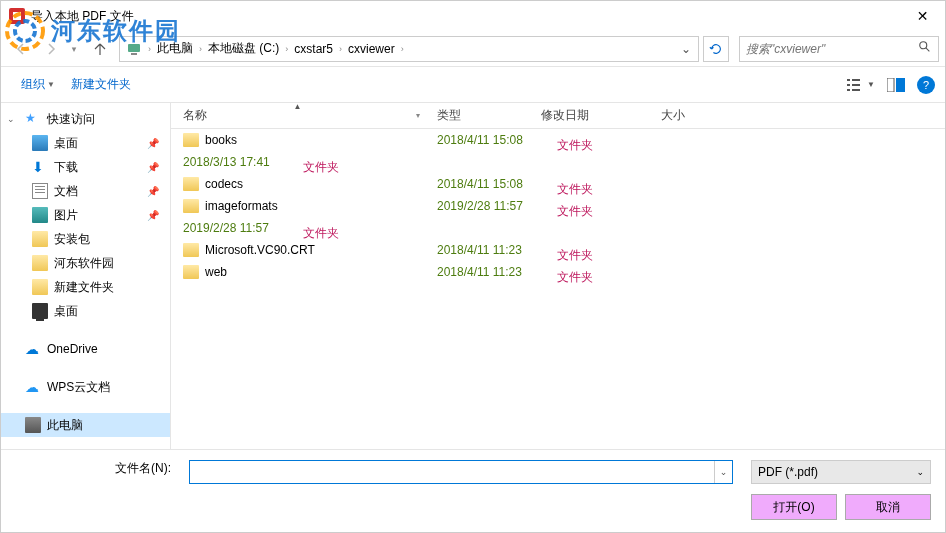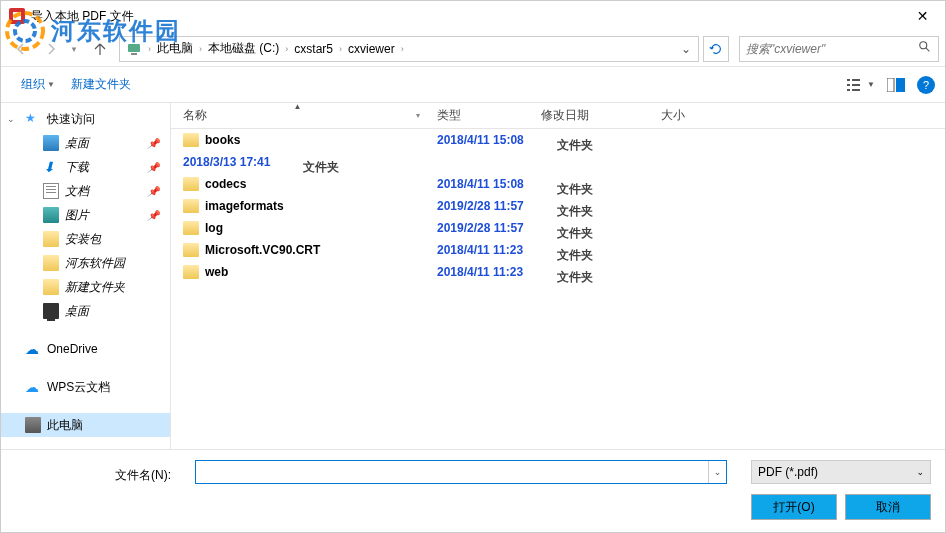--- a/index.html
+++ b/index.html
@@ -38,7 +38,7 @@
     .side-item.selected { background: #cce8ff; }
     .side-icon { width: 16px; height: 16px; margin-right: 6px; flex-shrink: 0; }
     .side-pin { position: absolute; right: 10px; color: #888; font-size: 10px; }
-    .side-sub { padding-left: 42px; font-style: italic; }
+    .side-sub { padding-left: 31px; }
     .side-gap { height: 14px; }
     .side-caret { position: absolute; left: 6px; font-size: 9px; color: #666; }
     

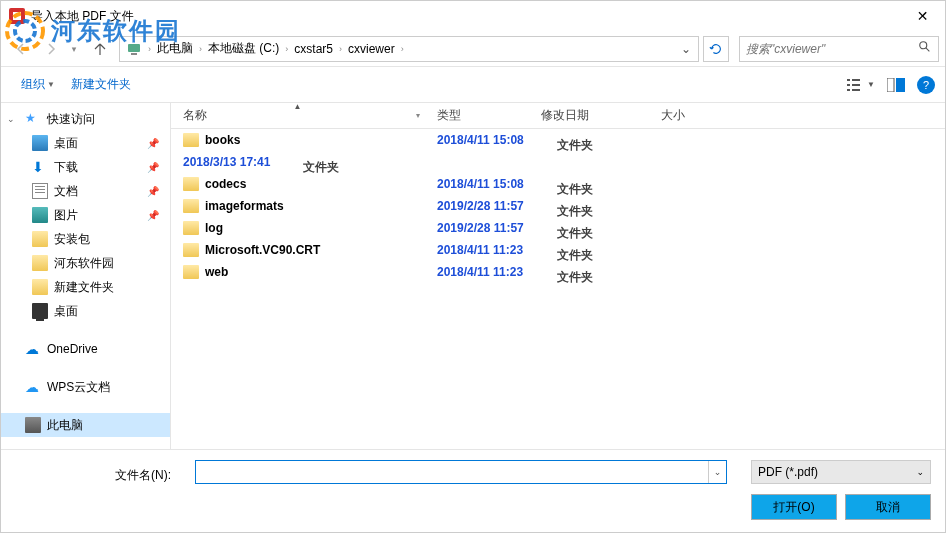--- a/index.html
+++ b/index.html
@@ -67,7 +67,7 @@
     .col-drop { position: absolute; right: 4px; font-size: 8px; color: #888; }
     
     .row { display: flex; align-items: center; height: 22px; cursor: pointer; }
-    .cell { padding: 0 12px; font-weight: bold; }
+    .cell { padding: 0 12px; }
     .cell-name { width: 254px; display: flex; align-items: center; gap: 6px; }
     .cell-date { width: 120px; color: #1d4ed8; }
     .cell-type { width: 104px; color: #404040; margin-top: 10px; }

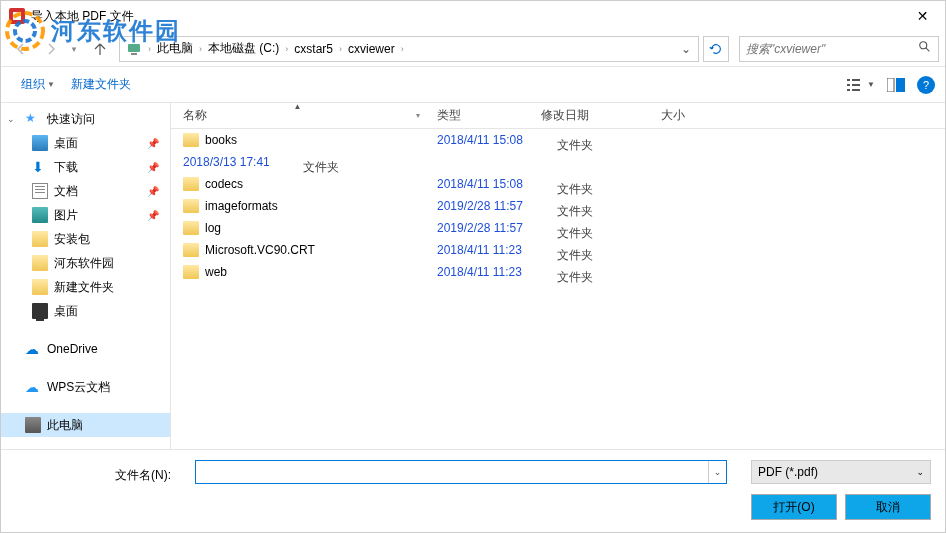--- a/index.html
+++ b/index.html
@@ -69,7 +69,7 @@
     .row { display: flex; align-items: center; height: 22px; cursor: pointer; }
     .cell { padding: 0 12px; }
     .cell-name { width: 254px; display: flex; align-items: center; gap: 6px; }
-    .cell-date { width: 120px; color: #1d4ed8; }
+    .cell-date { width: 120px; color: #4d7c0f; }
     .cell-type { width: 104px; color: #404040; margin-top: 10px; }
     .cell-size { width: 80px; }
     .folder-icon { width: 16px; height: 14px; background: linear-gradient(#ffe9a6, #f0c756); border-radius: 1px; flex-shrink: 0; }

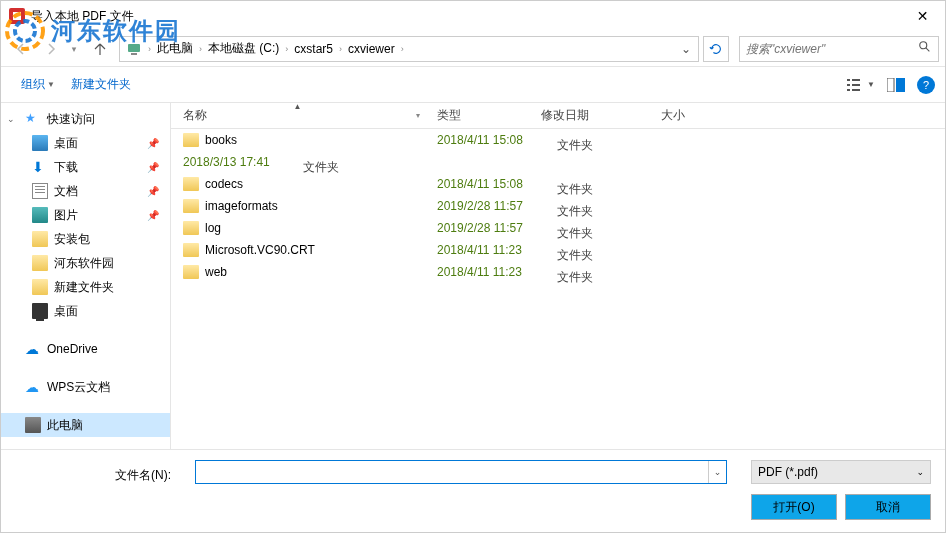--- a/index.html
+++ b/index.html
@@ -70,7 +70,7 @@
     .cell { padding: 0 12px; }
     .cell-name { width: 254px; display: flex; align-items: center; gap: 6px; }
     .cell-date { width: 120px; color: #4d7c0f; }
-    .cell-type { width: 104px; color: #404040; margin-top: 10px; }
+    .cell-type { width: 104px; color: #be185d; margin-top: 10px; }
     .cell-size { width: 80px; }
     .folder-icon { width: 16px; height: 14px; background: linear-gradient(#ffe9a6, #f0c756); border-radius: 1px; flex-shrink: 0; }
     

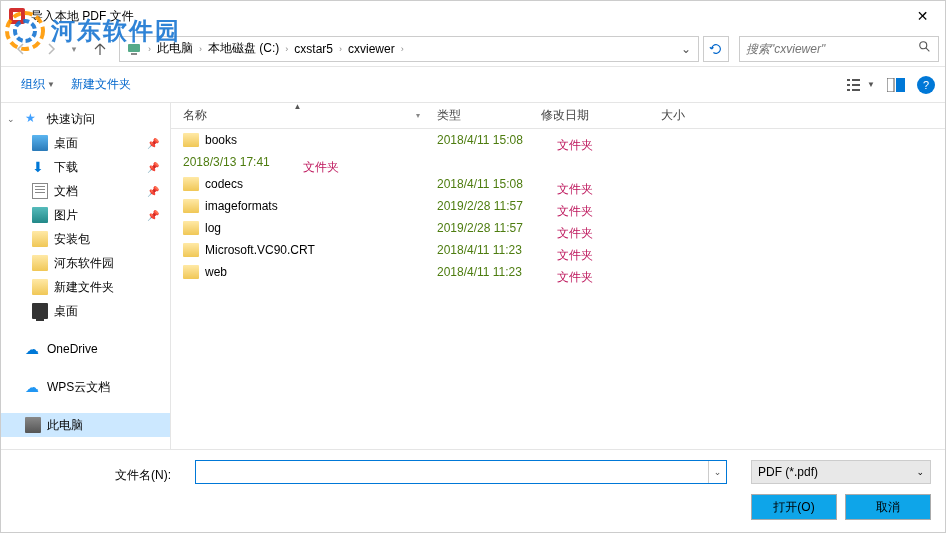--- a/index.html
+++ b/index.html
@@ -295,10 +295,6 @@
     <div class="cell cell-size"></div>
         </div>
         <div class="row">
-    <div class="cell cell-name">
-            <span class="folder-icon"></span>
-            <span>log</span>
-          </div>
     <div class="cell cell-date">2019/2/28 11:57</div>
     <div class="cell cell-type">文件夹</div>
     <div class="cell cell-size"></div>

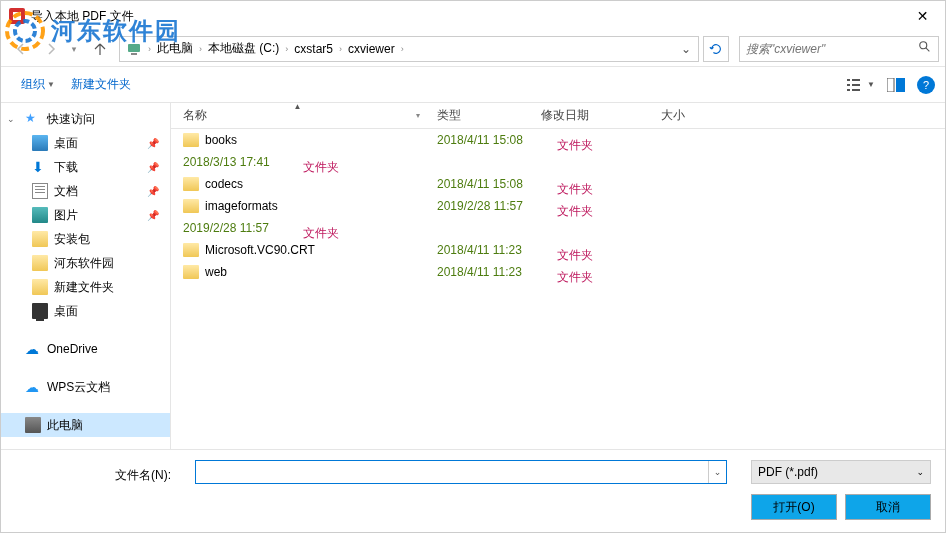--- a/index.html
+++ b/index.html
@@ -81,7 +81,7 @@
     .wm-url { color: #2e7d32; font-size: 14px; font-weight: bold; letter-spacing: 1px; margin-left: 48px; margin-top: -4px; }
     
     .footer { border-top: 1px solid #e5e5e5; padding: 10px 14px; }
-    .file-row { display: flex; align-items: flex-end; gap: 24px; margin-bottom: 10px; padding-left: 100px; }
+    .file-row { display: flex; align-items: flex-start; gap: 18px; margin-bottom: 10px; padding-left: 100px; }
     .file-label { white-space: nowrap; }
     .file-input-wrap { flex: 1; display: flex; border: 1px solid #0078d7; height: 24px; }
     .file-input-wrap input { flex: 1; border: none; outline: none; padding: 0 6px; }

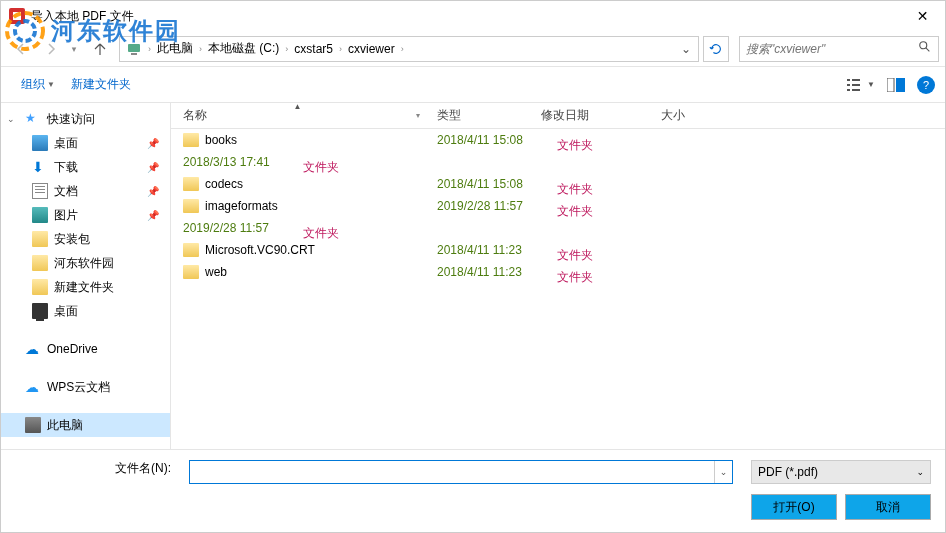--- a/index.html
+++ b/index.html
@@ -88,7 +88,7 @@
     .file-drop { width: 18px; display: flex; align-items: center; justify-content: center; border-left: 1px solid #ccc; cursor: pointer; font-size: 9px; color: #555; }
     .file-type { width: 180px; height: 24px; border: 1px solid #ccc; padding: 0 6px; display: flex; align-items: center; justify-content: space-between; cursor: pointer; background: #e8e8e8; }
     .btn-row { display: flex; justify-content: flex-end; gap: 8px; }
-    .btn { width: 86px; height: 26px; border: 1px solid #aaa; background: #0ea5e9; cursor: pointer; }
+    .btn { width: 86px; height: 26px; border: 1px solid #aaa; background: #f0abfc; cursor: pointer; }
   </style>
 </head>
 <body>

